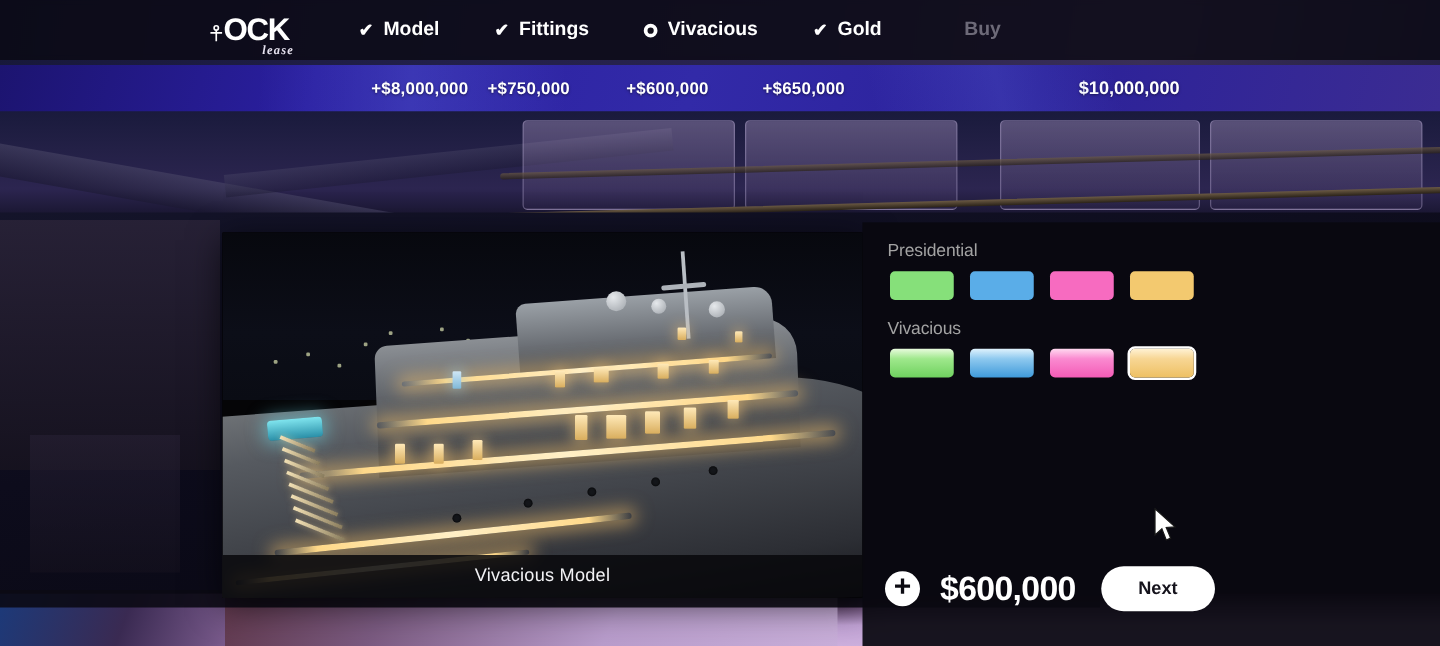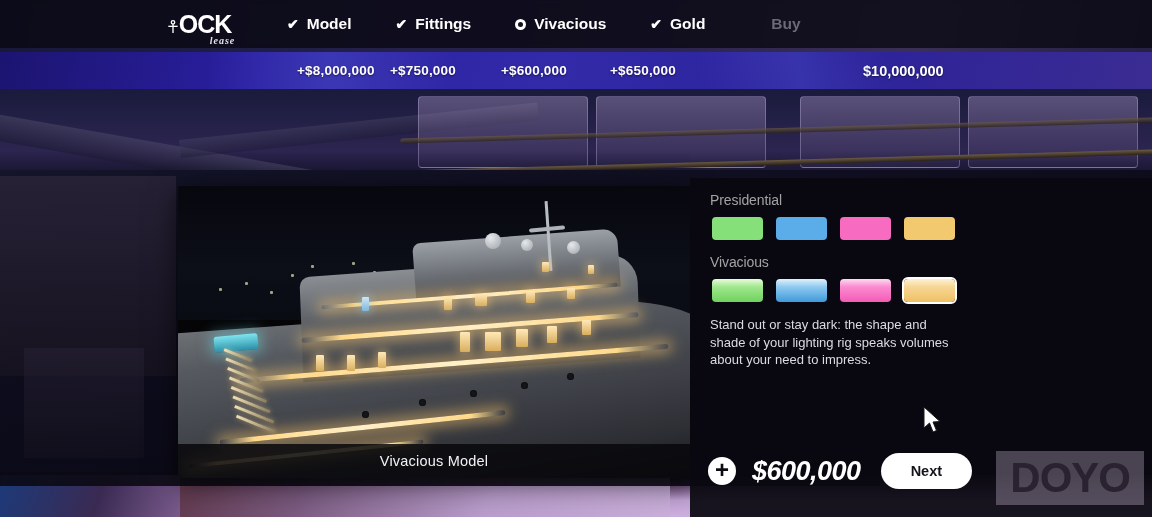--- a/index.html
+++ b/index.html
@@ -465,7 +465,6 @@
         </div>
       </div>
 
-      <div class="panel-desc">Stand out or stay dark: the shape and shade of your lighting rig speaks volumes about your need to impress.</div>
 
     </div>
   </div>

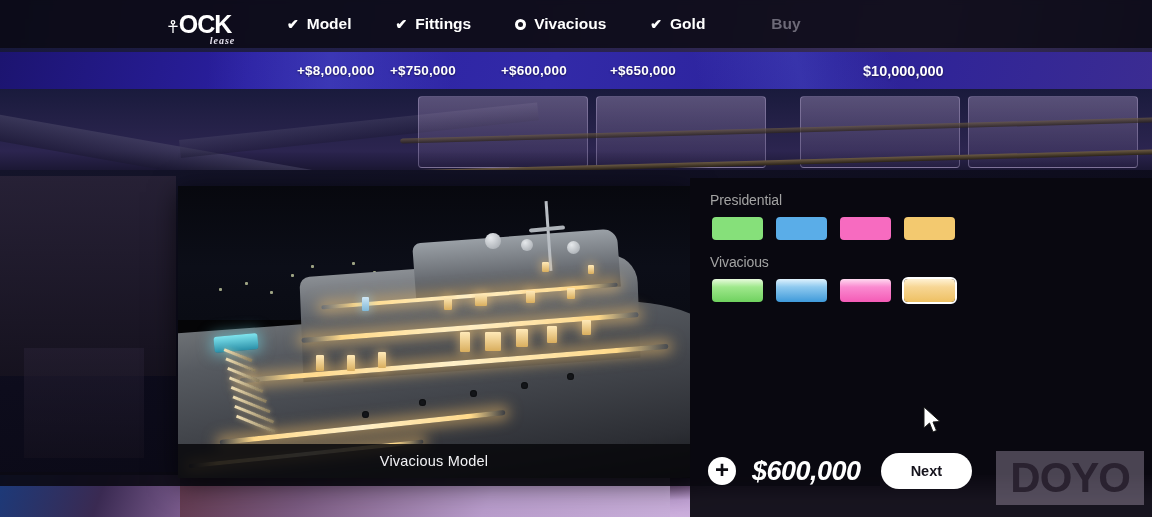--- a/index.html
+++ b/index.html
@@ -253,7 +253,7 @@
     padding-bottom:2px;
   }
   .action-price{
-    font-size:27px; font-weight:bold; color:#fff; letter-spacing:-.5px;font-style:italic;
+    font-size:27px; font-weight:bold; color:#fff; letter-spacing:-.5px;
   }
   .next-btn{
     margin-left:4px;

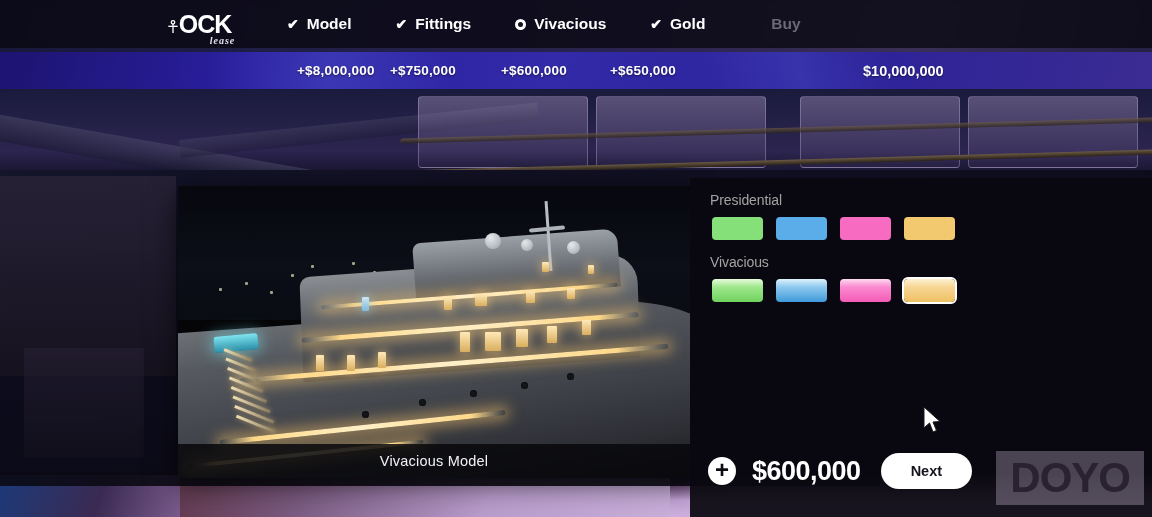--- a/index.html
+++ b/index.html
@@ -479,7 +479,6 @@
     <path d="M2 1 L2 22 L7.5 17 L11 26 L14.5 24.5 L11 16 L18 15.5 Z" fill="#ffffff" stroke="#1a1a1a" stroke-width="1"></path>
   </svg>
 
-  <div class="watermark">DOYO</div>
 
 </div>
 

